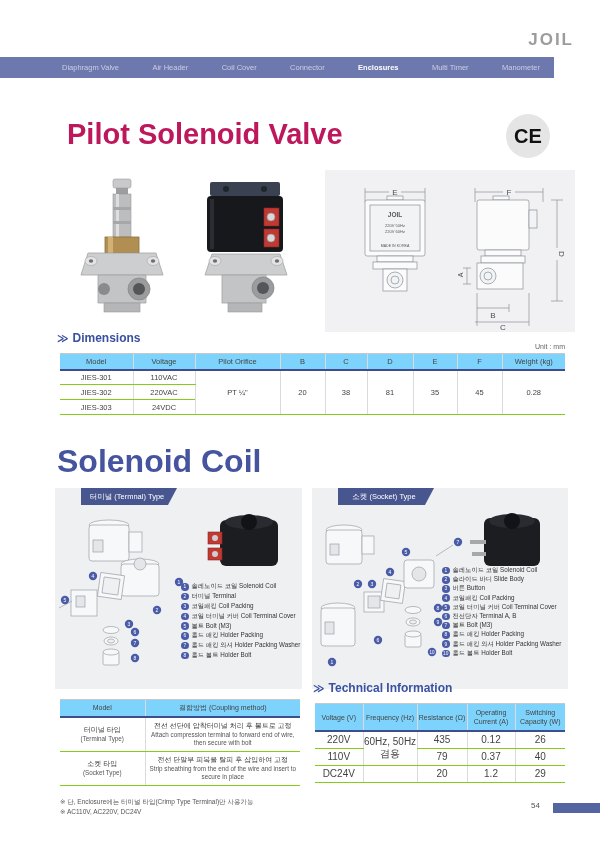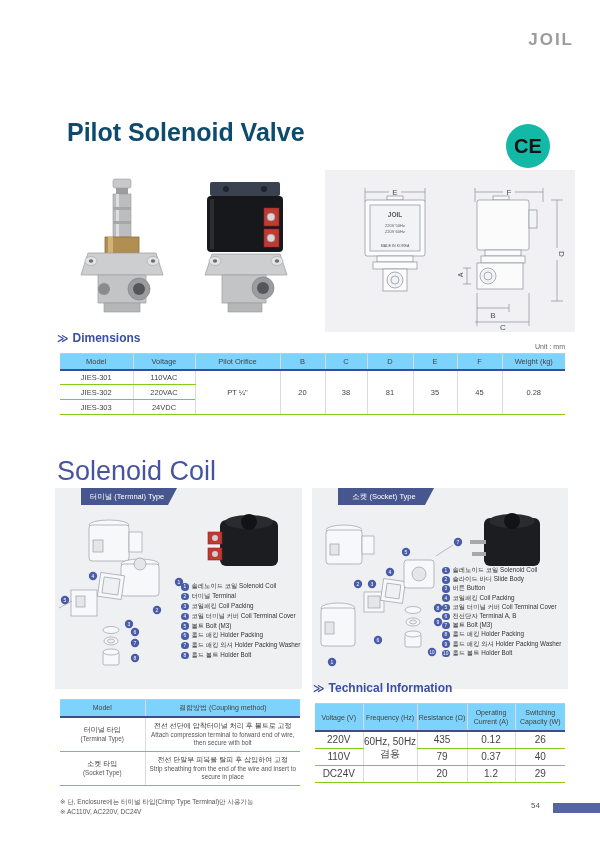--- a/index.html
+++ b/index.html
@@ -86,6 +86,15 @@
 <div class="page">
 
   <div class="logo">JOIL</div>
+  <div class="navbar">
+    <span class="nav-item">Diaphragm Valve</span>
+    <span class="nav-item">Air Header</span>
+    <span class="nav-item">Coil Cover</span>
+    <span class="nav-item">Connector</span>
+    <span class="nav-item active">Enclosures</span>
+    <span class="nav-item">Multi Timer</span>
+    <span class="nav-item">Manometer</span>
+  </div>
 
   <div class="title">Pilot Solenoid Valve</div>
   <div class="ce-badge">CE</div>

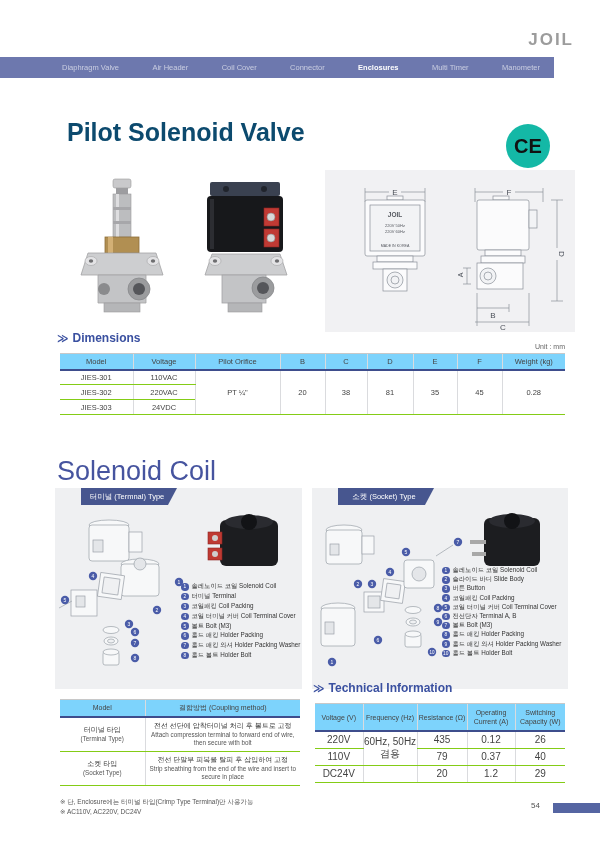--- a/index.html
+++ b/index.html
@@ -15,7 +15,7 @@
   .navbar .nav-item.active { color:#ffffff; font-weight:bold; }
 
   
-  .title { position:absolute; left:67px; top:118px; font-size:25px; font-weight:bold; color:#0c4a6e; }
+  .title { position:absolute; left:67px; top:118px; font-size:29px; font-weight:bold; color:#be185d; }
   .ce-badge { position:absolute; left:506px; top:124px; width:44px; height:44px; border-radius:50%;
               background:#14b8a6; display:flex; align-items:center; justify-content:center;
               font-size:20px; font-weight:bold; color:#111; letter-spacing:0; }

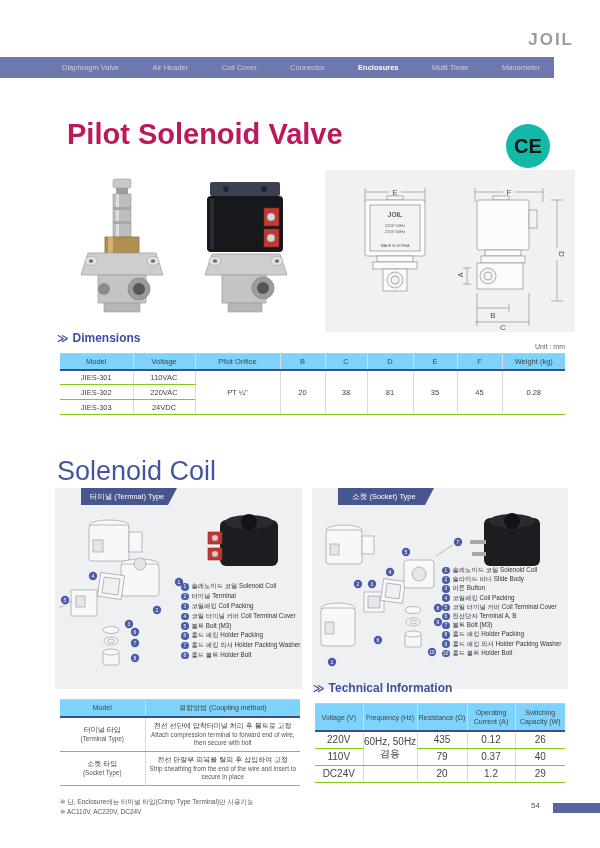--- a/index.html
+++ b/index.html
@@ -16,8 +16,8 @@
 
   
   .title { position:absolute; left:67px; top:118px; font-size:29px; font-weight:bold; color:#be185d; }
-  .ce-badge { position:absolute; left:506px; top:124px; width:44px; height:44px; border-radius:50%;
-              background:#14b8a6; display:flex; align-items:center; justify-content:center;
+  .ce-badge { position:absolute; left:506px; top:114px; width:44px; height:44px; border-radius:50%;
+              background:#e5e5e5; display:flex; align-items:center; justify-content:center;
               font-size:20px; font-weight:bold; color:#111; letter-spacing:0; }
 
   

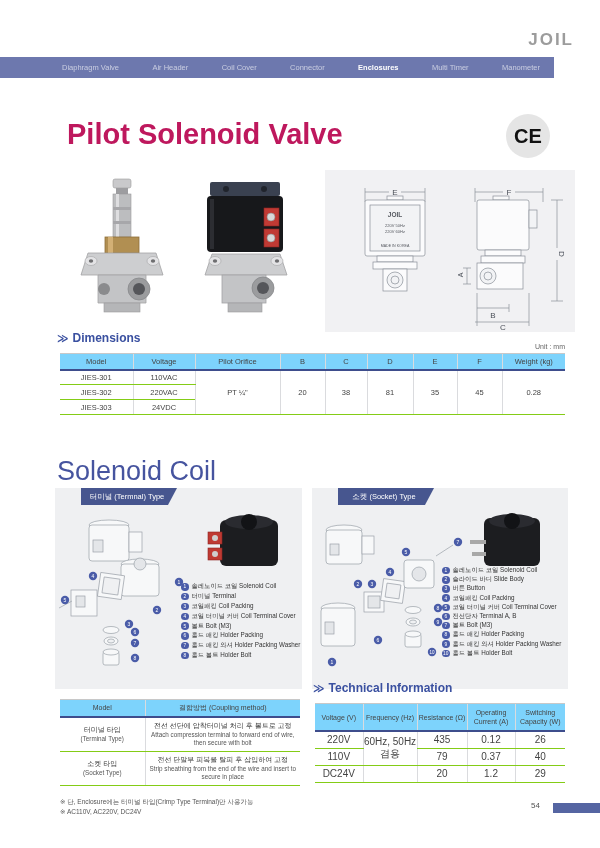--- a/index.html
+++ b/index.html
@@ -27,7 +27,7 @@
   
   .sec-head { position:absolute; font-size:12px; font-weight:bold; color:#3a50a0; display:flex; gap:4px; align-items:center; }
   .sec-head .chev { font-size:11px; }
-  .big-head { position:absolute; font-size:27px; font-weight:normal; color:#46549f;margin-top:13px; }
+  .big-head { position:absolute; font-size:32px; font-weight:bold; color:#46549f; }
   .unit { position:absolute; right:35px; top:343px; font-size:7px; color:#666; }
 
   

